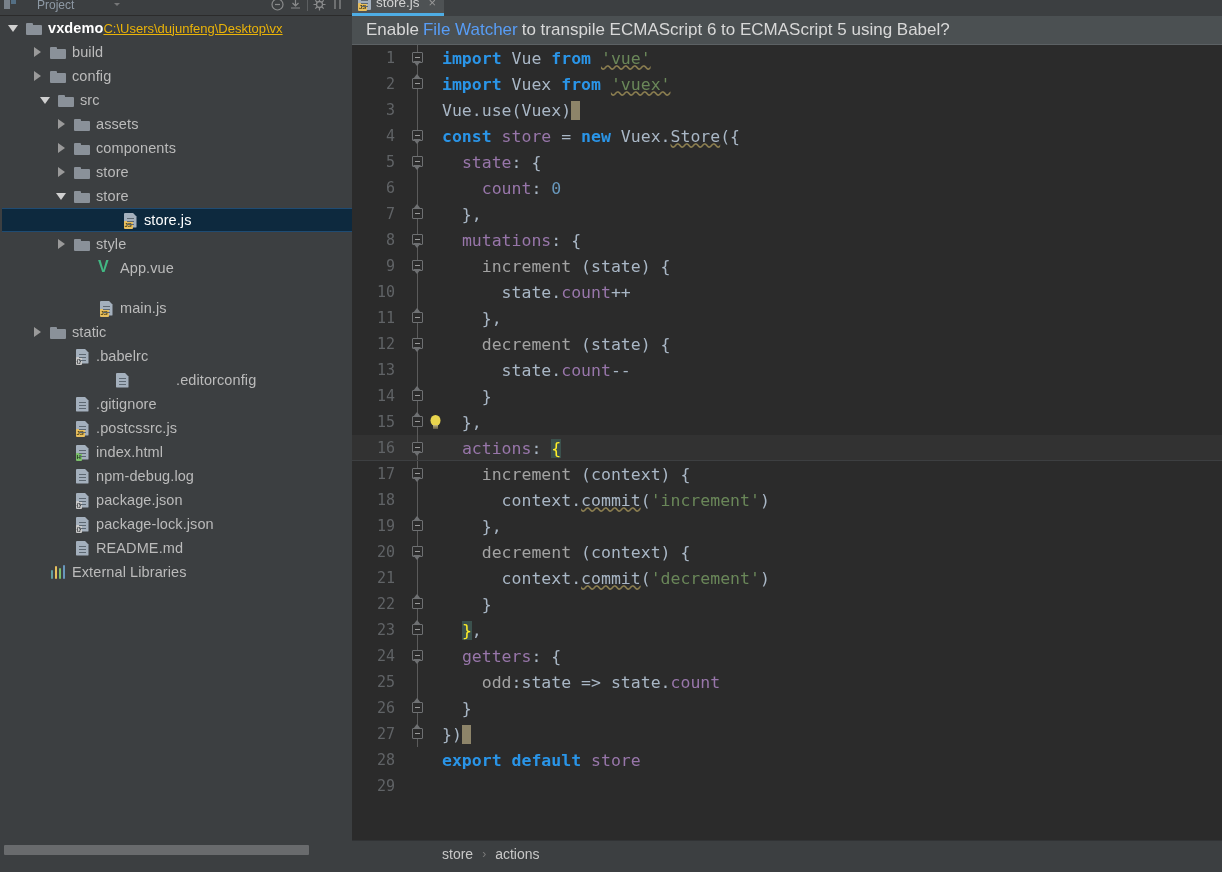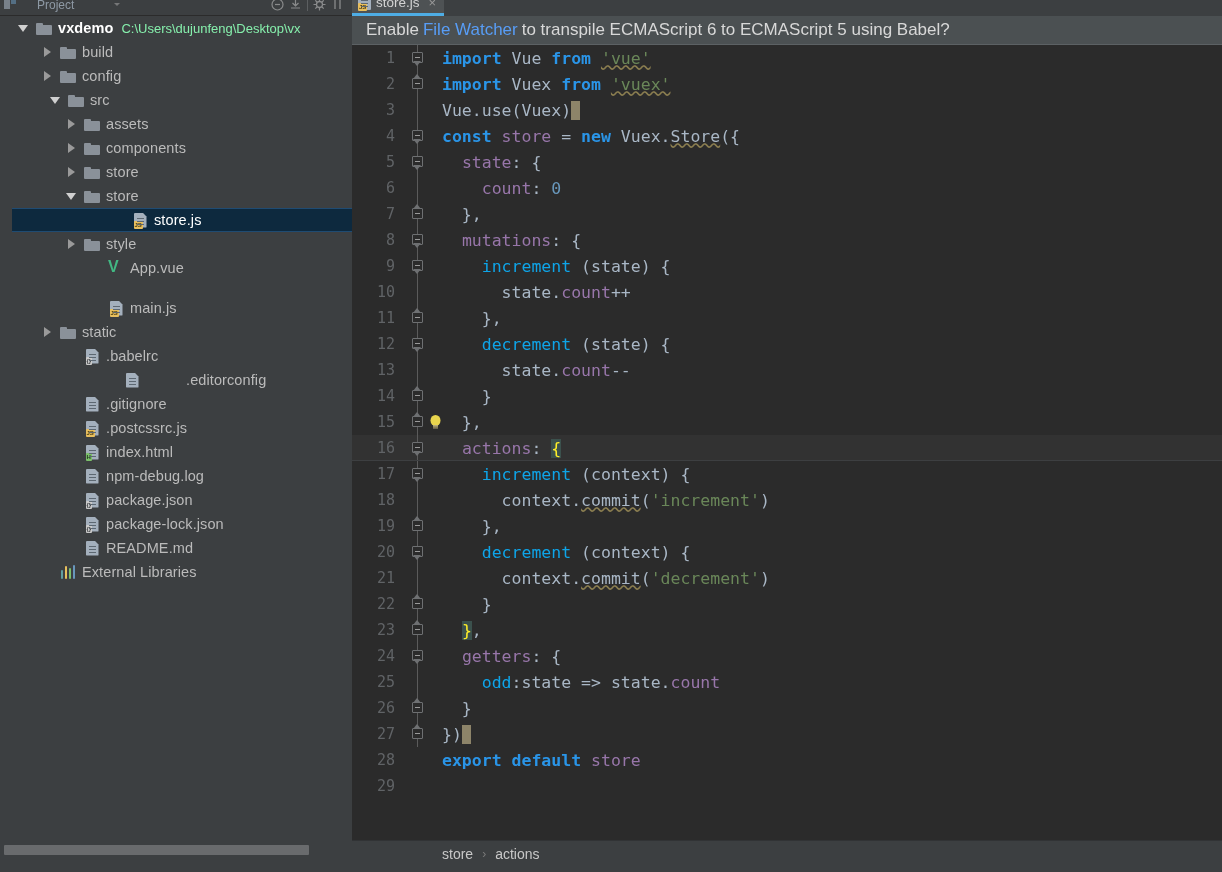--- a/index.html
+++ b/index.html
@@ -58,7 +58,7 @@
 
   #tree {
     position: absolute;
-    left: 12px; top: 16px;
+    left: 2px; top: 16px;
     width: 352px;
     height: 828px;
     overflow: hidden;

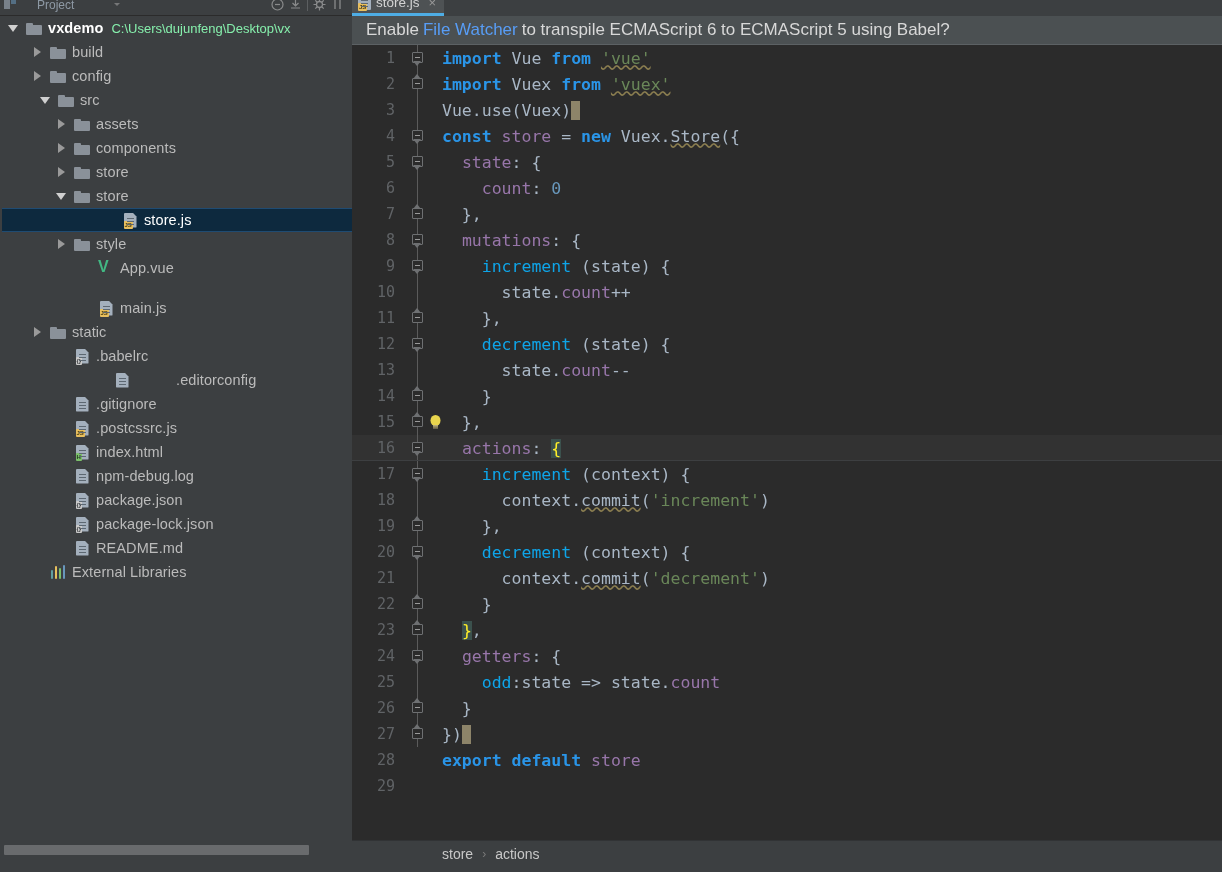--- a/index.html
+++ b/index.html
@@ -102,7 +102,7 @@
   .ticon { width: 20px; flex: 0 0 20px; height: 24px; display: flex; align-items: center; justify-content: center; margin-right: 4px; }
   .tlabel { letter-spacing: .1px; }
   .tlabel.bold { font-weight: bold; color: #ffffff; }
-  .tpath { color: #86efac; font-size: 13px; margin-left: 8px; }
+  .tpath { color: #eab308; font-size: 13px; margin-left: 0; text-decoration: underline; }
 
   
   .ic-folder { width: 16px; height: 13px; position: relative; }

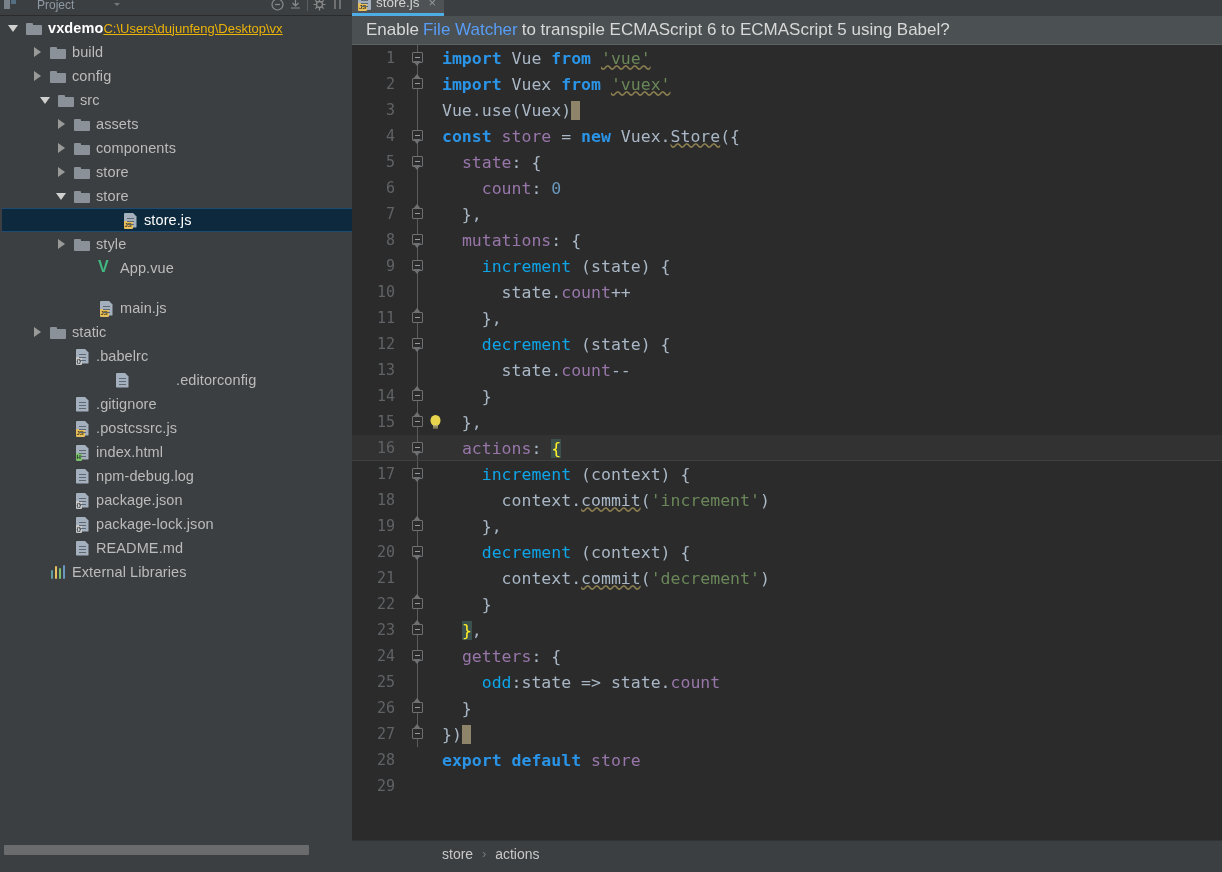--- a/index.html
+++ b/index.html
@@ -270,7 +270,7 @@
   .str-u { color: #6a8759; text-decoration: underline wavy #8a7d4f; text-decoration-skip-ink: none; }
   .num  { color: #6897bb; }
   .prop { color: #9876aa; }
-  .fn   { color: #0ea5e9; }
+  .fn   { color: #a3a3a3; }
   .plain{ color: #a9b7c6; }
   .wavy { text-decoration: underline wavy #8a7d4f; text-decoration-skip-ink: none; }
   .brace-hl { background: #3b514d; color: #ffef28; }

